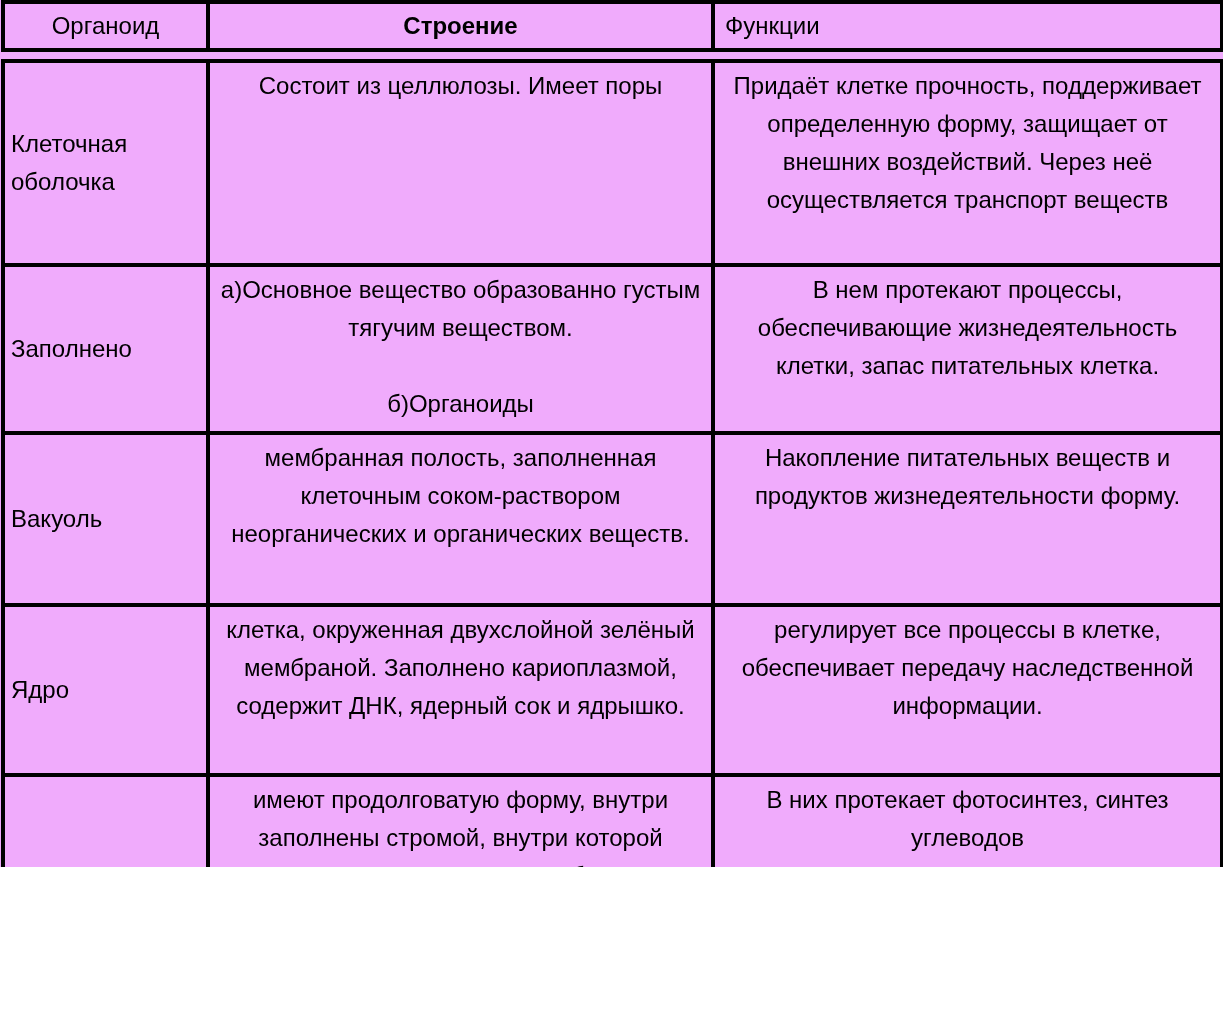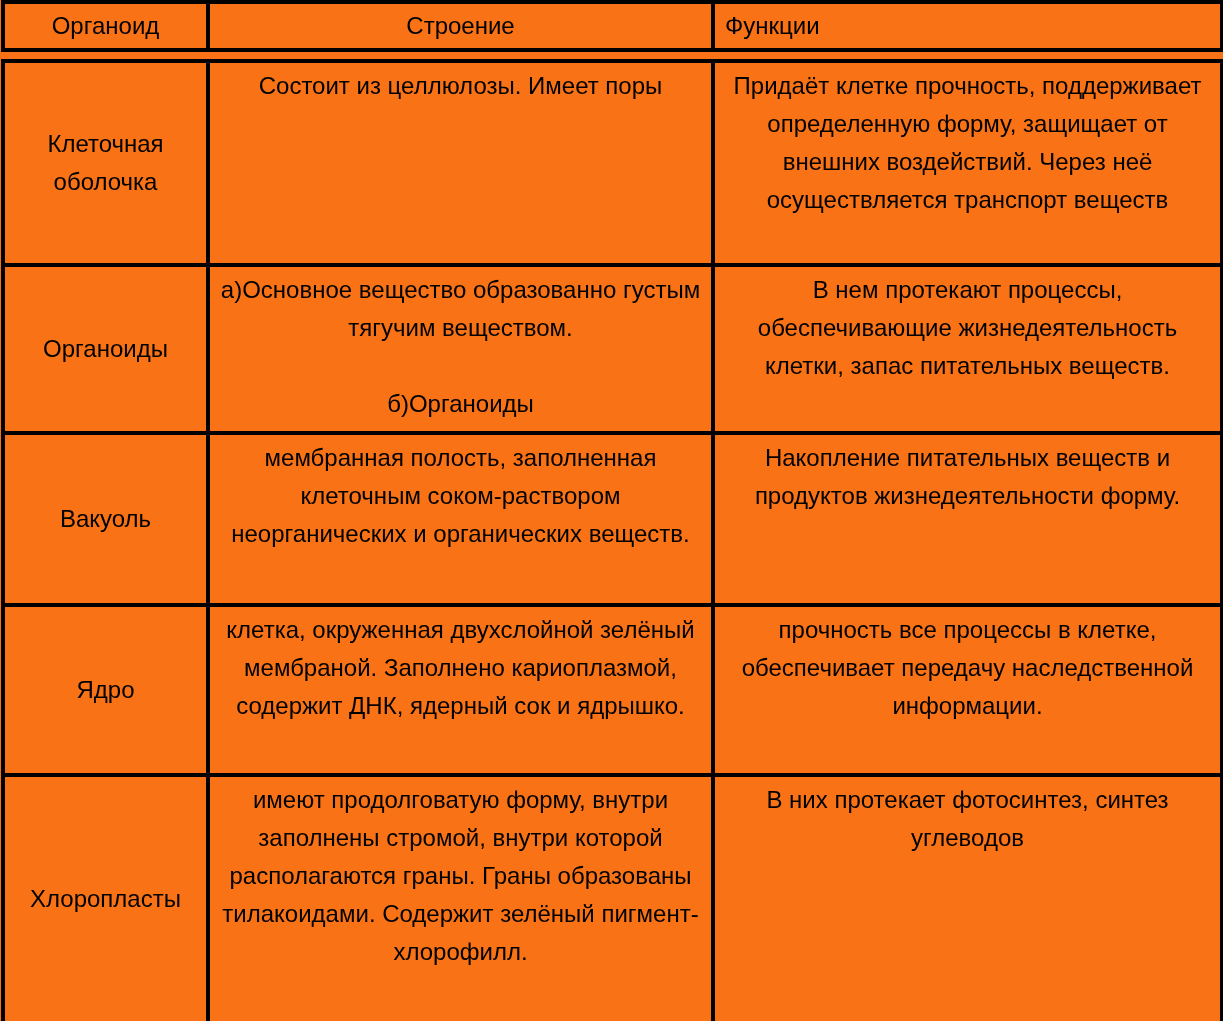--- a/index.html
+++ b/index.html
@@ -11,9 +11,9 @@
   }
   .doc {
     width: 1223px;
-    height: 1021px;
+    height: 867px;
     box-sizing: border-box;
-    background: #f97316;
+    background: #f0abfc;
     overflow: hidden;
   }
   table {

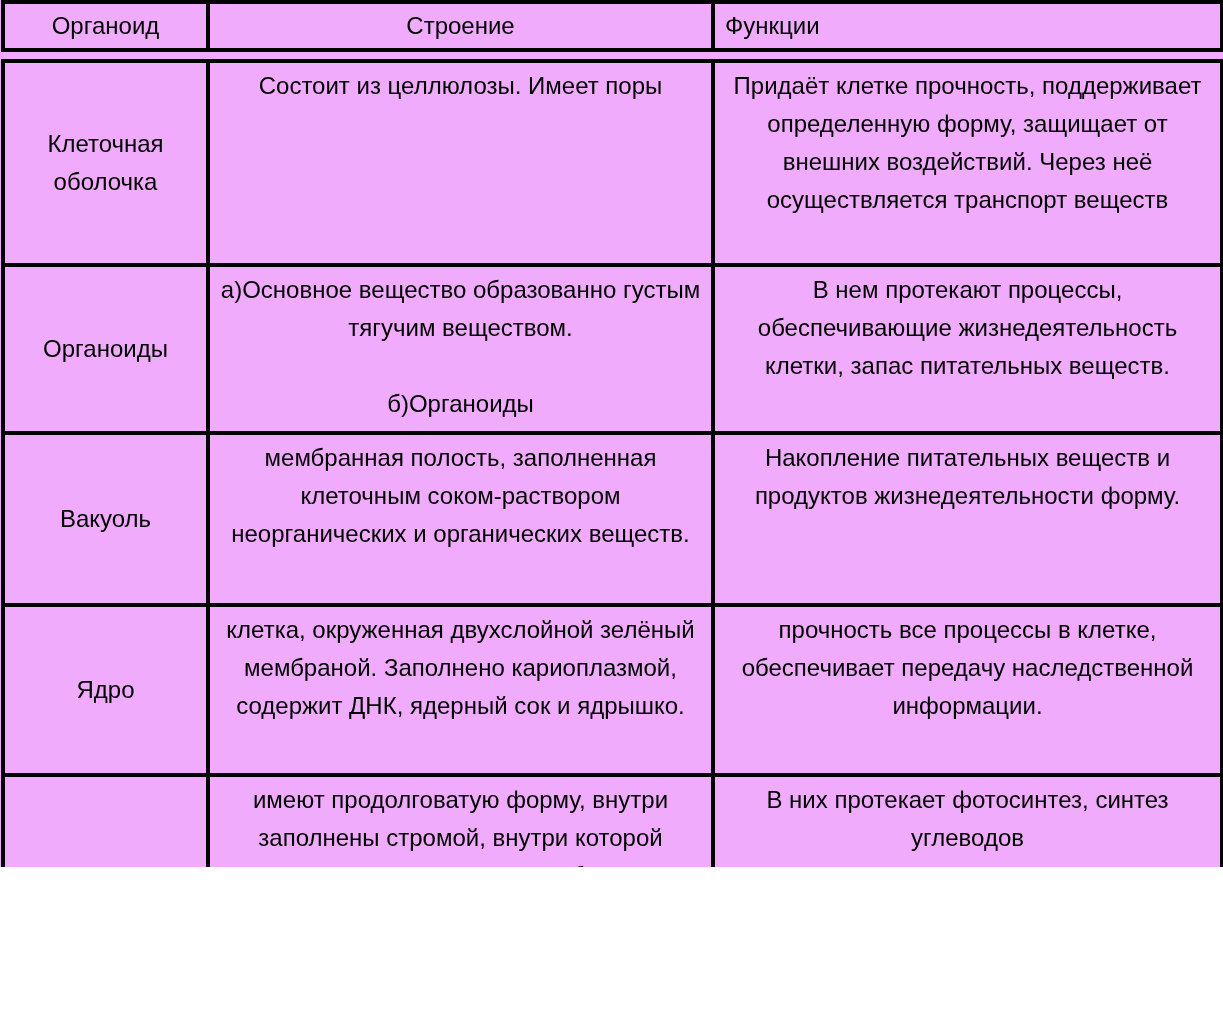--- a/index.html
+++ b/index.html
@@ -45,7 +45,7 @@
     padding: 4px 6px;
   }
   .c-head-org { text-align: center; }
-  .c-head-struct { text-align: center; }
+  .c-head-struct { text-align: center; font-weight: bold; }
   .c-head-func { }
   .pre {
     white-space: pre-line;

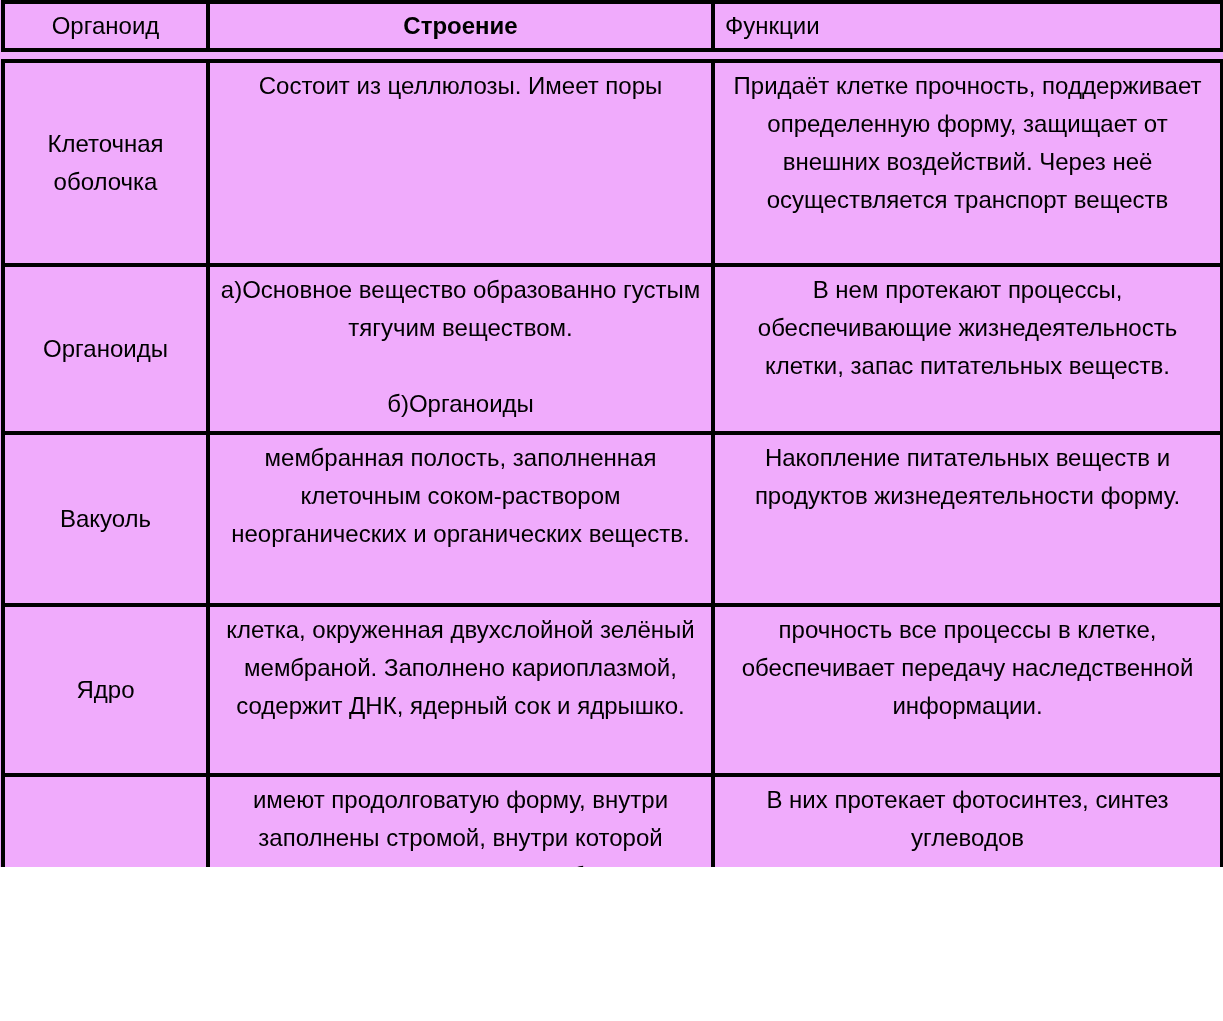--- a/index.html
+++ b/index.html
@@ -40,7 +40,7 @@
     margin-top: 7px;
   }
   .c-org {
-    text-align: center;
+    text-align: left;
     vertical-align: middle;
     padding: 4px 6px;
   }

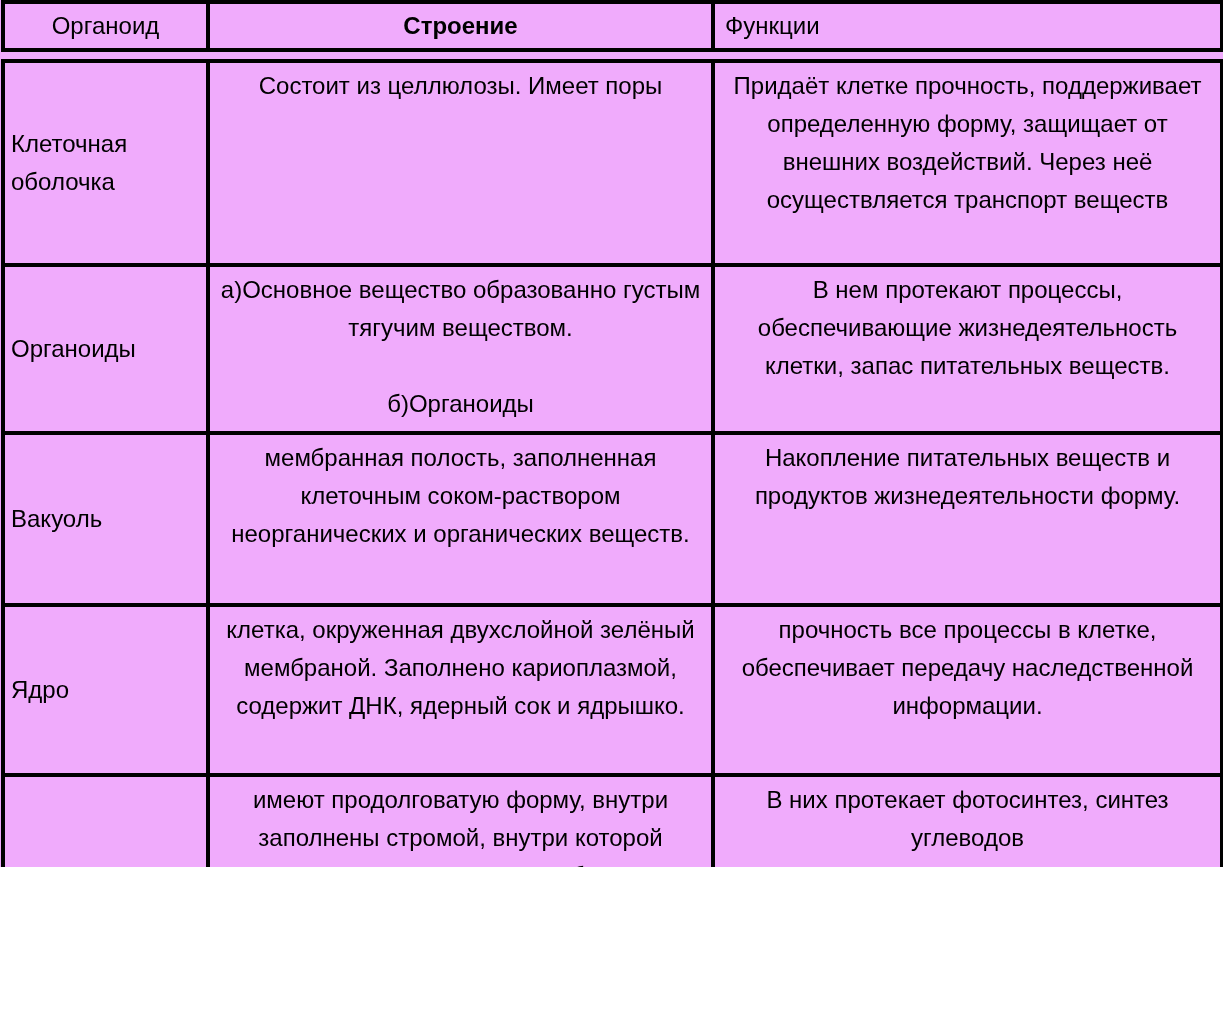--- a/index.html
+++ b/index.html
@@ -96,7 +96,7 @@
       <td class="pre">а)Основное вещество образованно густым тягучим веществом.
 
 б)Органоиды</td>
-      <td class="pre">В нем протекают процессы, обеспечивающие жизнедеятельность клетки, запас питательных веществ.</td>
+      <td class="pre">В нем протекают процессы, обеспечивающие жизнедеятельность клетки, запас питательных клетка.</td>
     </tr>
 
     <tr class="r3">

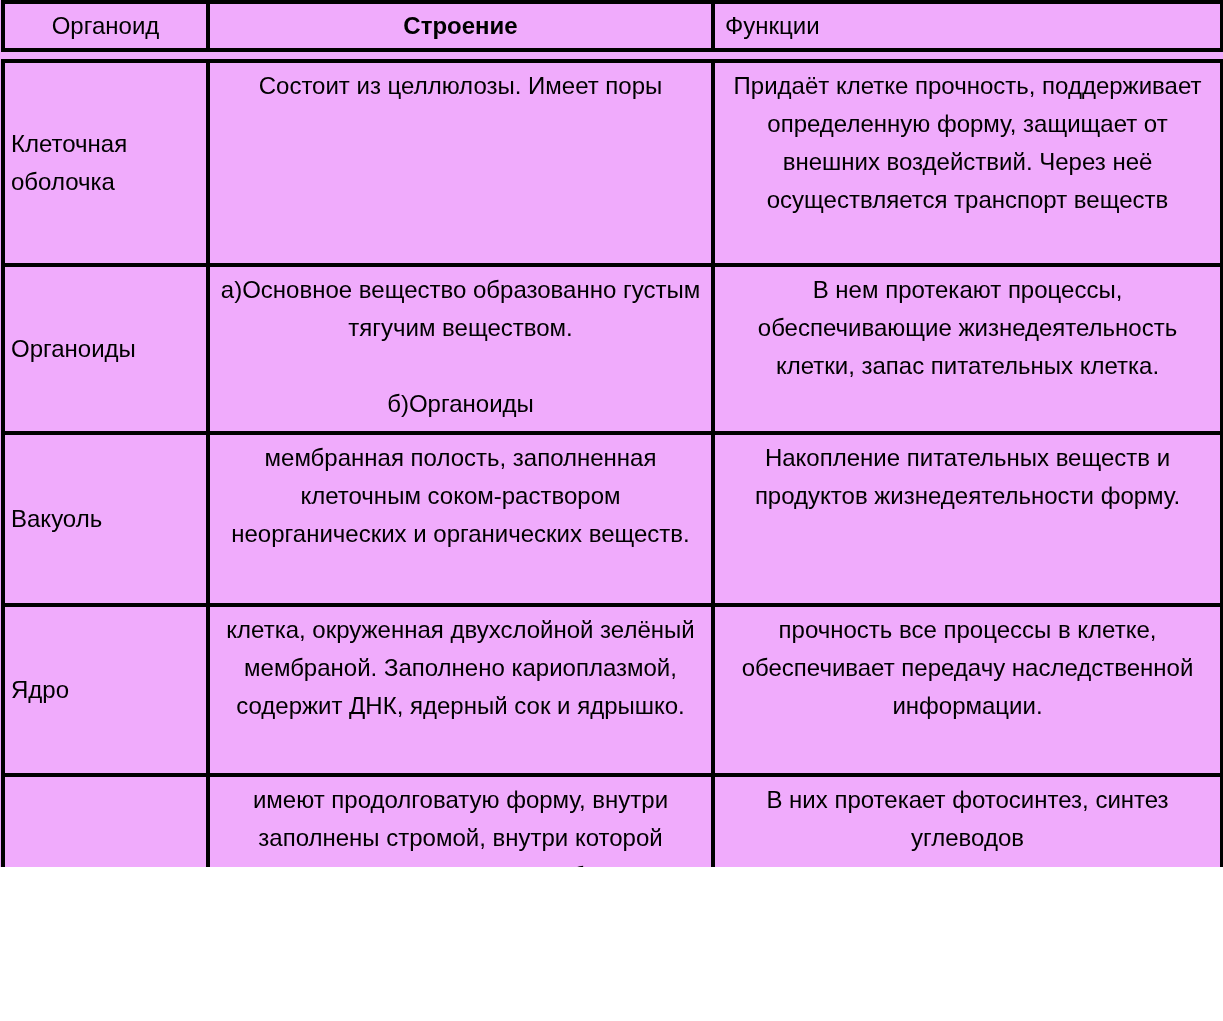--- a/index.html
+++ b/index.html
@@ -92,7 +92,7 @@
     </tr>
 
     <tr class="r2">
-      <td class="c-org">Органоиды</td>
+      <td class="c-org">Заполнено</td>
       <td class="pre">а)Основное вещество образованно густым тягучим веществом.
 
 б)Органоиды</td>

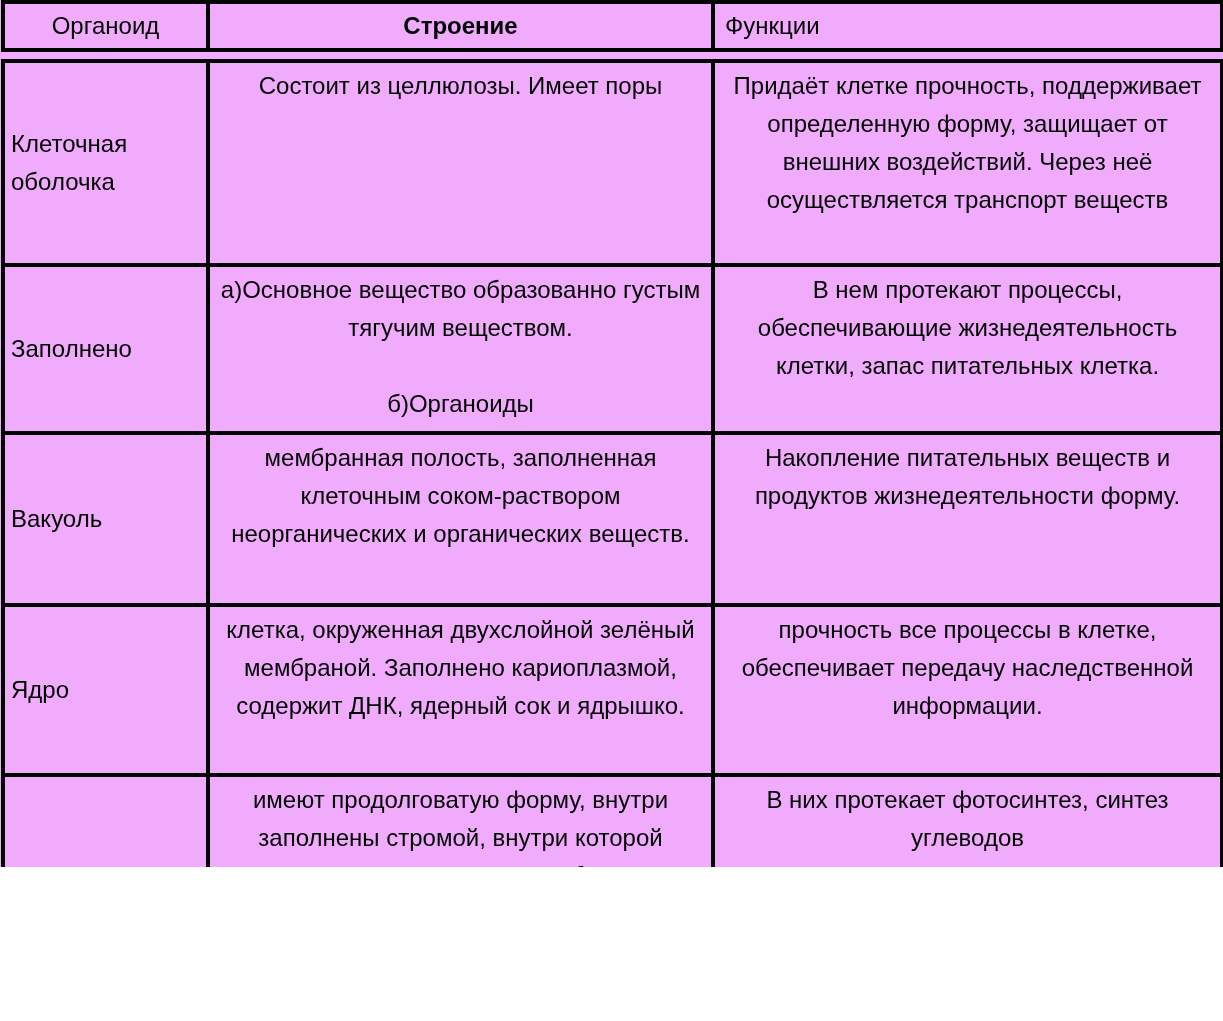--- a/index.html
+++ b/index.html
@@ -108,7 +108,7 @@
     <tr class="r4">
       <td class="c-org">Ядро</td>
       <td class="pre">клетка, окруженная двухслойной зелёный мембраной. Заполнено кариоплазмой, содержит ДНК, ядерный сок и ядрышко.</td>
-      <td class="pre">прочность все процессы в клетке, обеспечивает передачу наследственной информации.</td>
+      <td class="pre">регулирует все процессы в клетке, обеспечивает передачу наследственной информации.</td>
     </tr>
 
     <tr class="r5">

